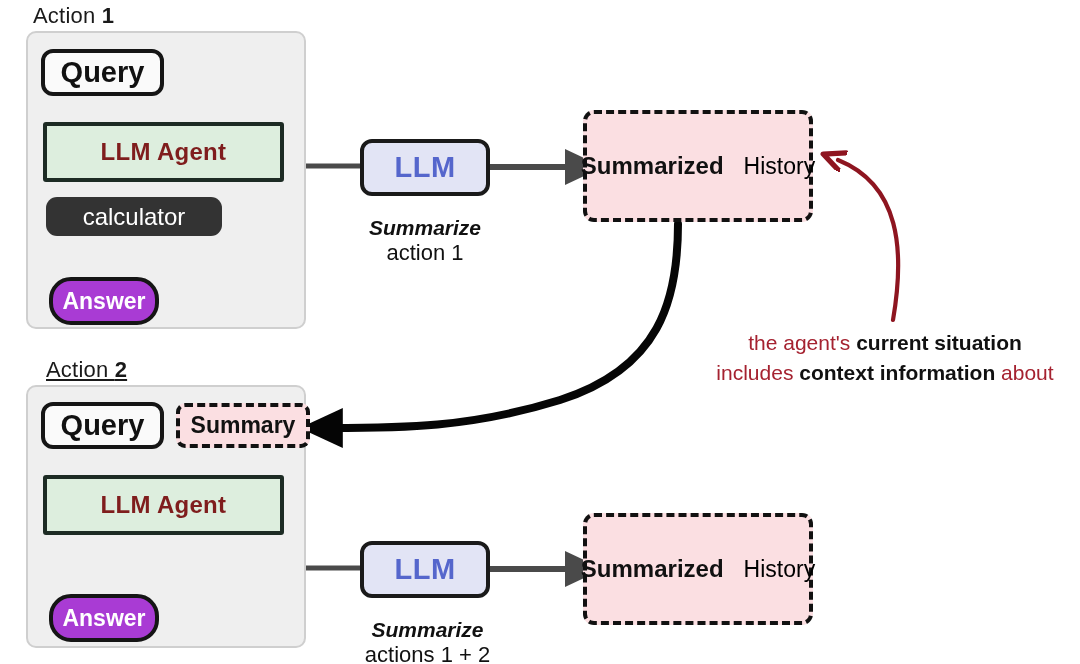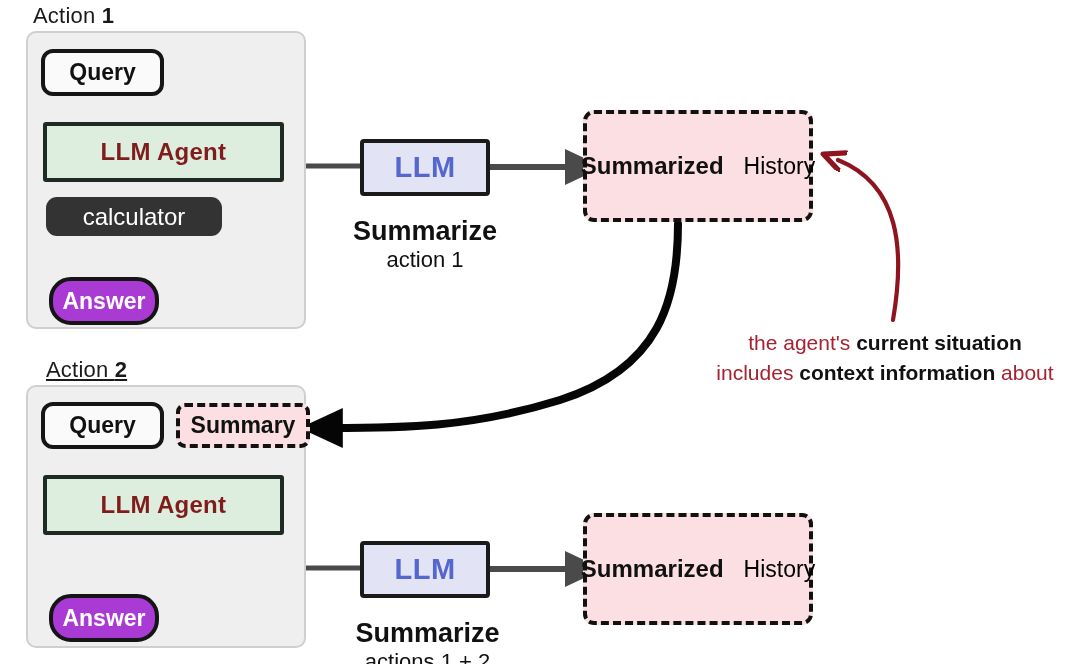--- a/index.html
+++ b/index.html
@@ -20,7 +20,7 @@
   .node{display:flex;align-items:center;justify-content:center;text-align:center;}
 
   .query-box{background:#fafafa;border:4px solid #151515;border-radius:12px;
-             font-size:23px;font-weight:bold;color:#111;}
+             font-size:29px;font-weight:bold;color:#111;}
   .agent-box{background:#ddeede;border:4px solid #1d2b24;border-radius:3px;
              font-size:24px;font-weight:bold;color:#7f1d1d;letter-spacing:.3px;}
   .calc-box{background:#333333;border-radius:11px;font-size:24px;color:#ffffff;}

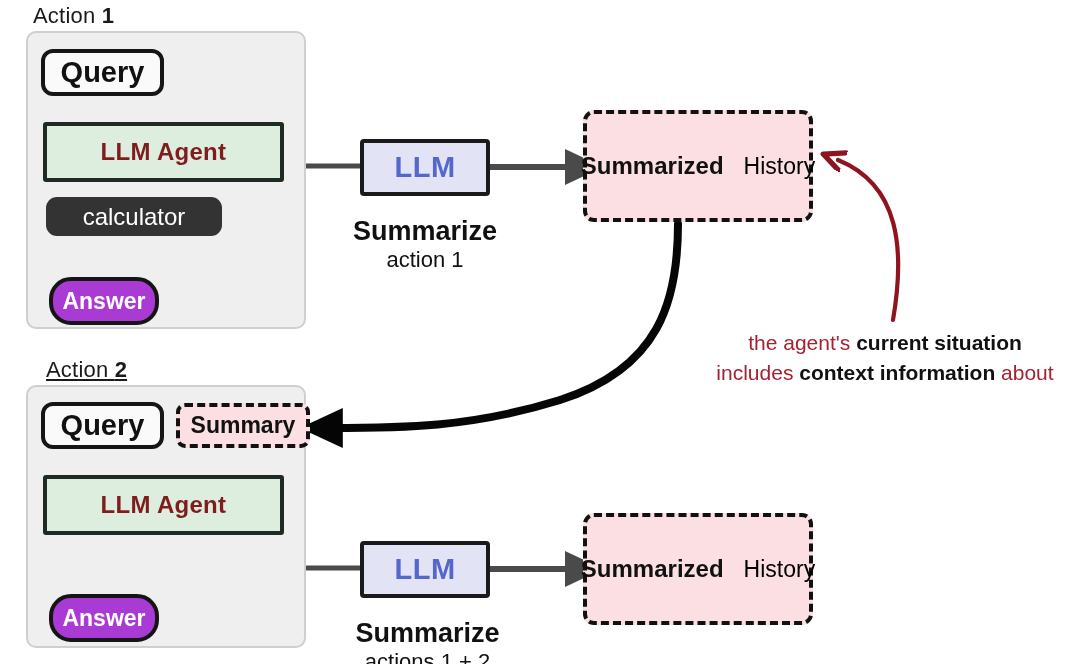--- a/index.html
+++ b/index.html
@@ -26,7 +26,7 @@
   .calc-box{background:#333333;border-radius:11px;font-size:24px;color:#ffffff;}
   .answer-box{background:#a93bd4;border:4px solid #151515;border-radius:22px;
               font-size:23px;font-weight:bold;color:#ffffff;}
-  .llm-box{background:#e2e4f5;border:4px solid #1a1a1a;border-radius:4px;
+  .llm-box{background:#e2e4f5;border:4px solid #1a1a1a;border-radius:12px;
            font-size:29px;font-weight:bold;color:#5566cc;letter-spacing:.5px;}
   .summary-box{background:#fbdfe2;border:4px dashed #111111;border-radius:9px;
                font-size:23px;font-weight:bold;color:#111;}

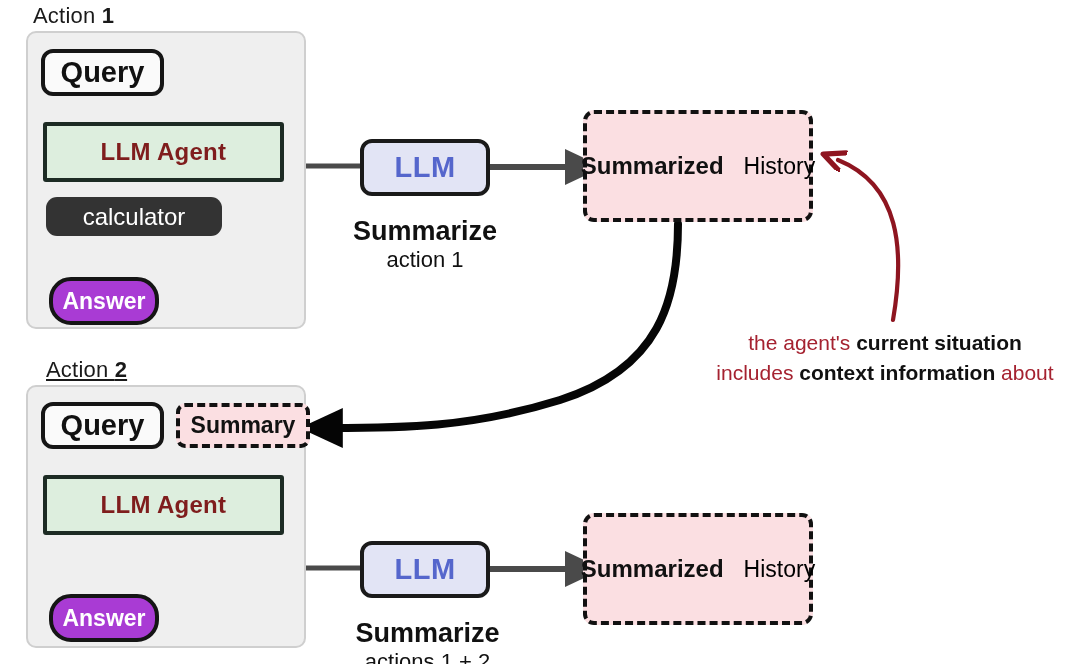--- a/index.html
+++ b/index.html
@@ -38,7 +38,7 @@
 
   
   .cap{position:absolute;text-align:center;line-height:1.2;}
-  .cap .c1{font-size:27px;font-weight:bold;color:#111;display:block;}
+  .cap .c1{font-size:21px;font-weight:bold;color:#111;display:block;font-style:italic;}
   .cap .c2{font-size:22px;font-weight:normal;color:#111;display:block;}
 
   

